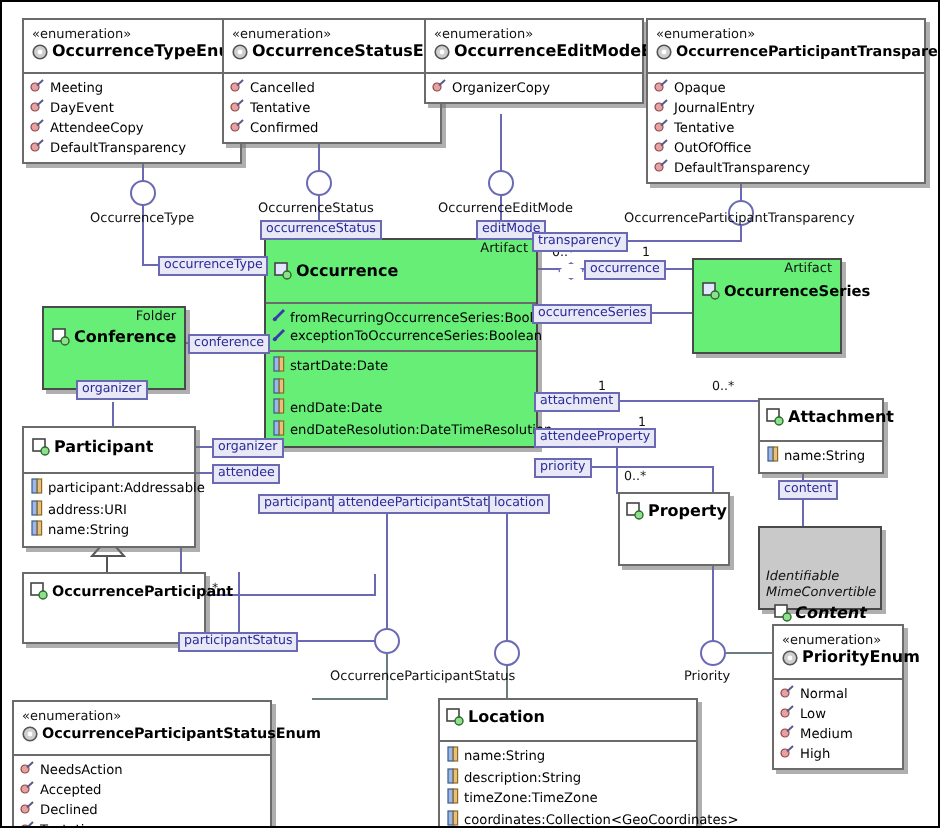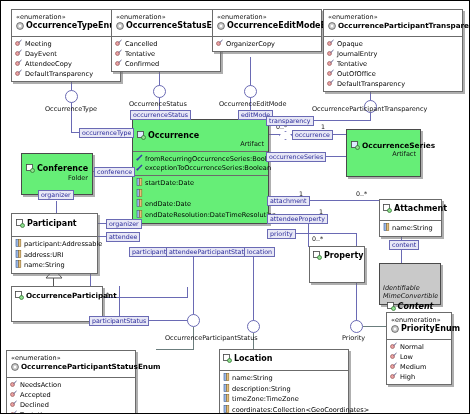--- a/index.html
+++ b/index.html
@@ -25,7 +25,7 @@
   .stereo{font-size:6.5px;color:#111;line-height:8px;}
   .cname{font-size:8px;font-weight:bold;color:#000;line-height:10px;white-space:nowrap;}
   .cname .ic{display:inline-block;vertical-align:-2px;margin-right:2px;}
-  .corner{position:absolute;right:4px;top:20px;font-size:6.5px;color:#111;font-style:normal;}
+  .corner{position:absolute;right:4px;top:0;font-size:6.5px;color:#111;font-style:normal;}
   .sep{border-top:1px solid #6b6b6b;}
   .attrs{padding:2px 3px;}
   .attr{font-size:6.6px;line-height:8.6px;color:#000;white-space:nowrap;display:flex;align-items:center;}

